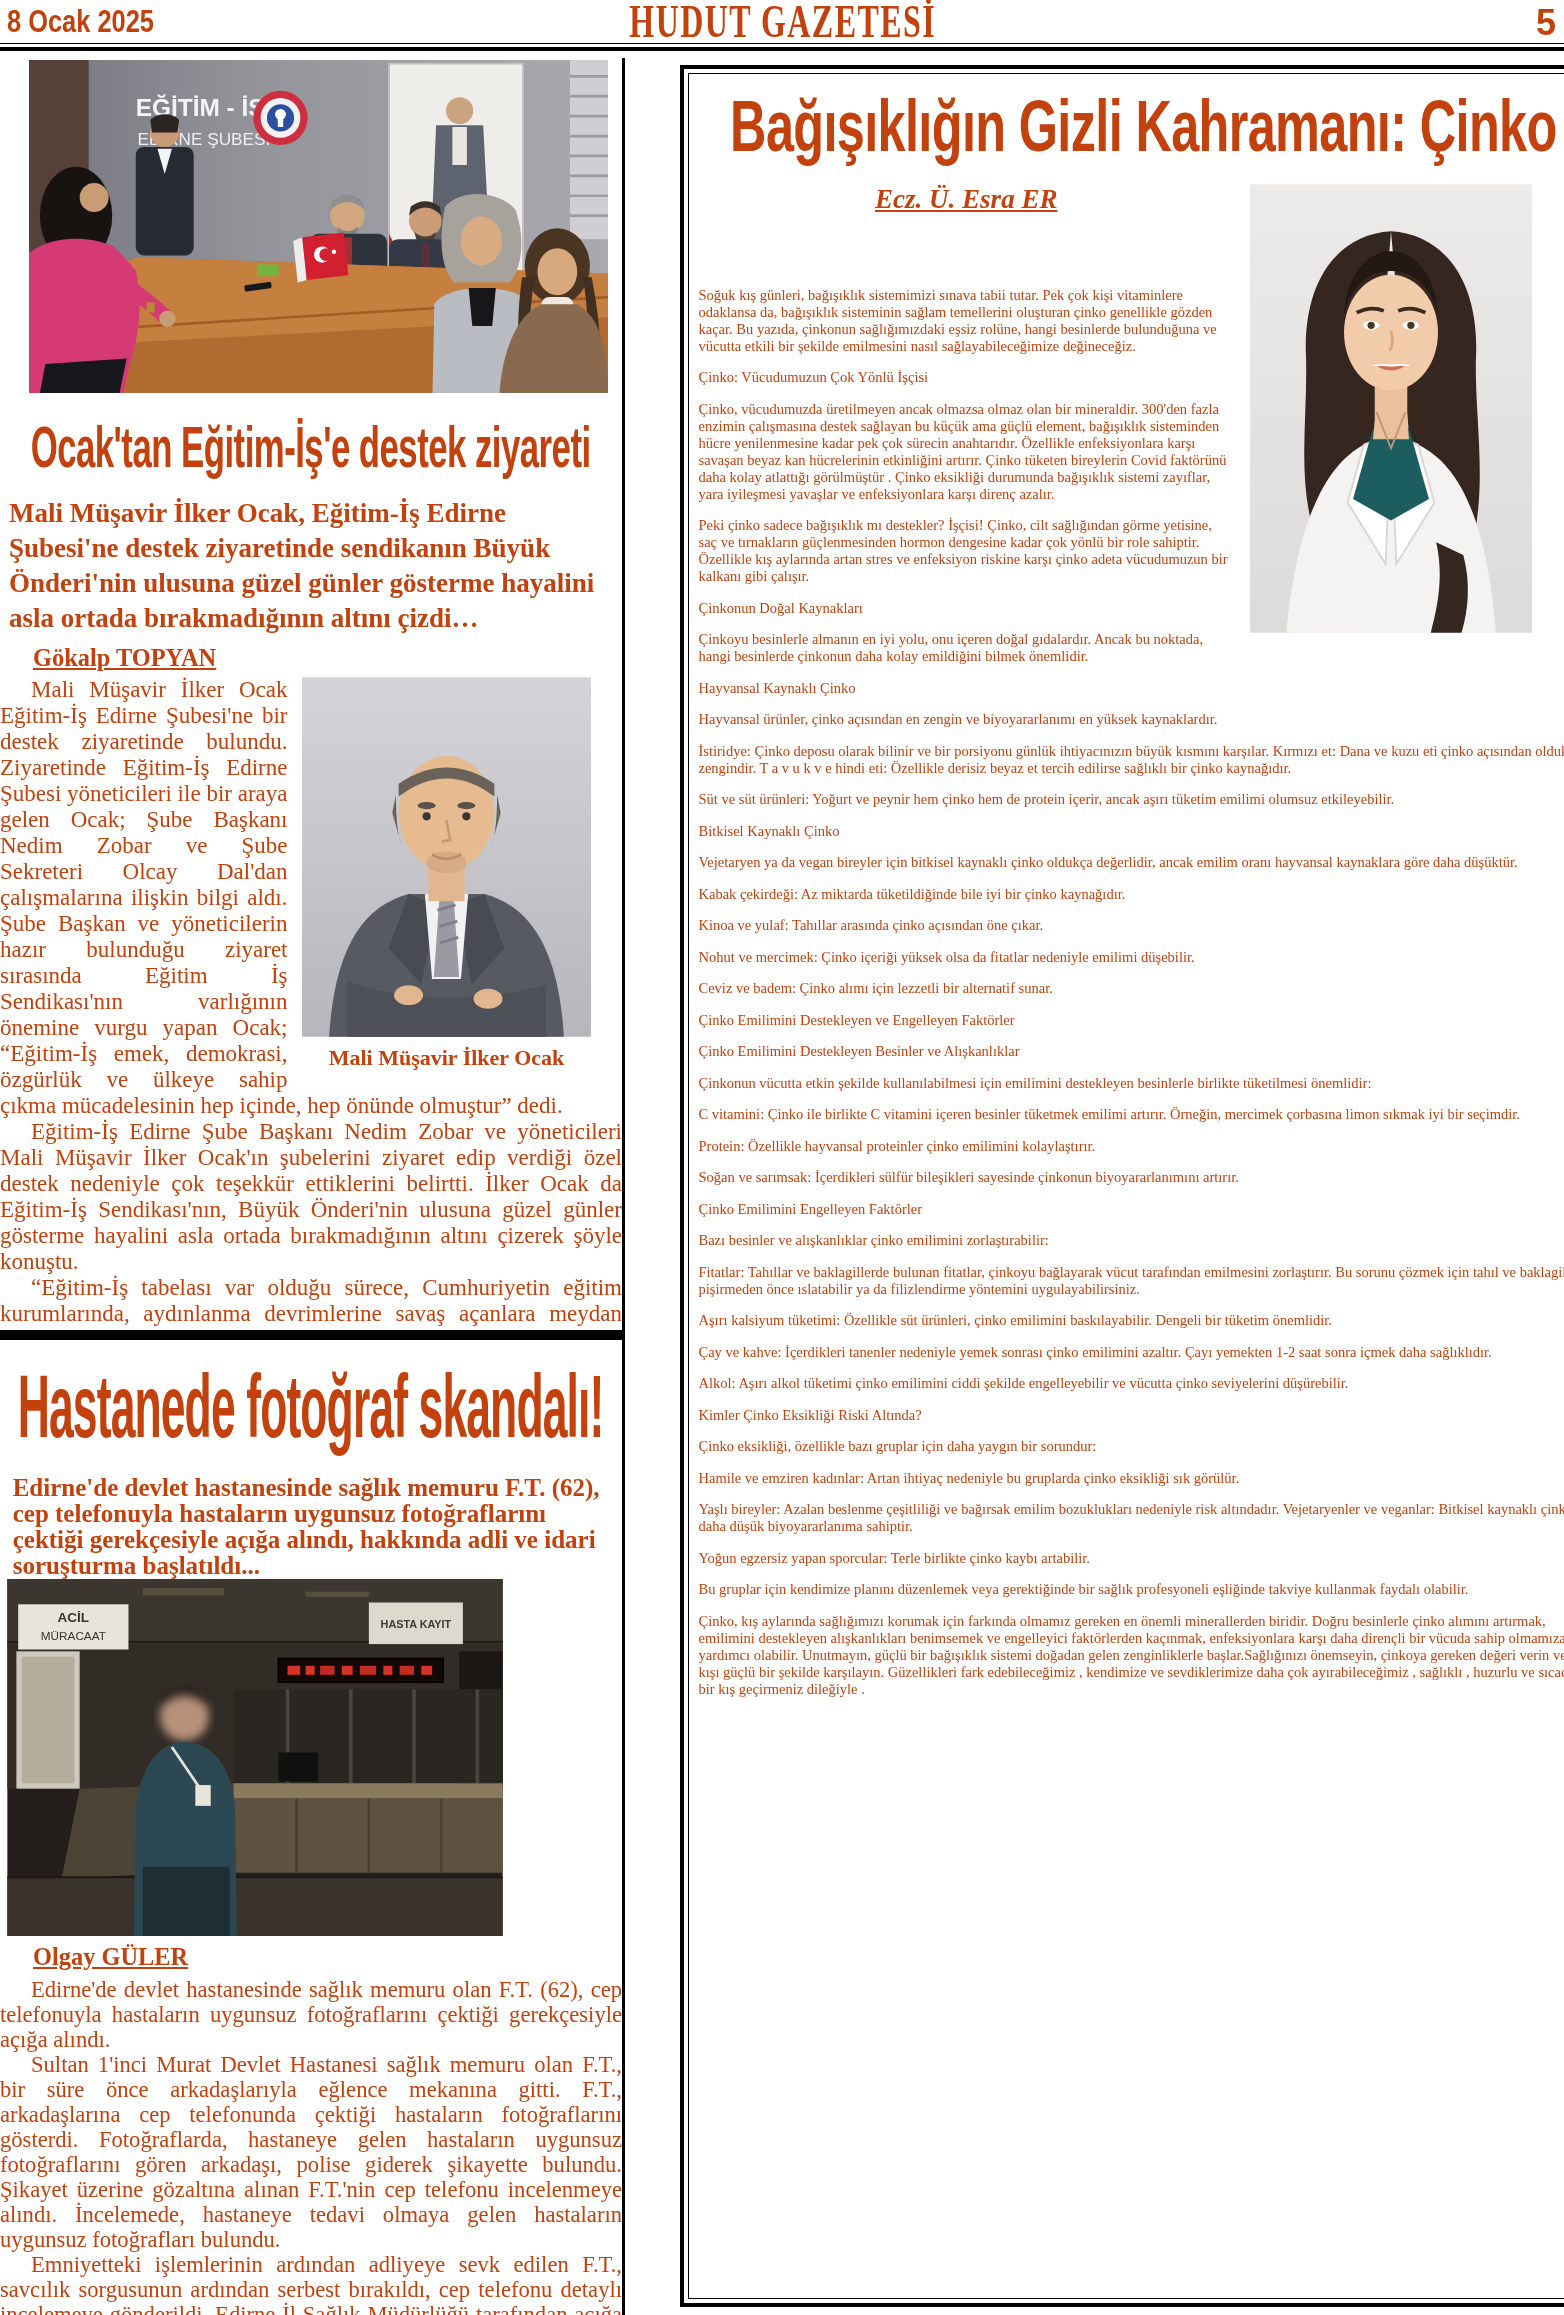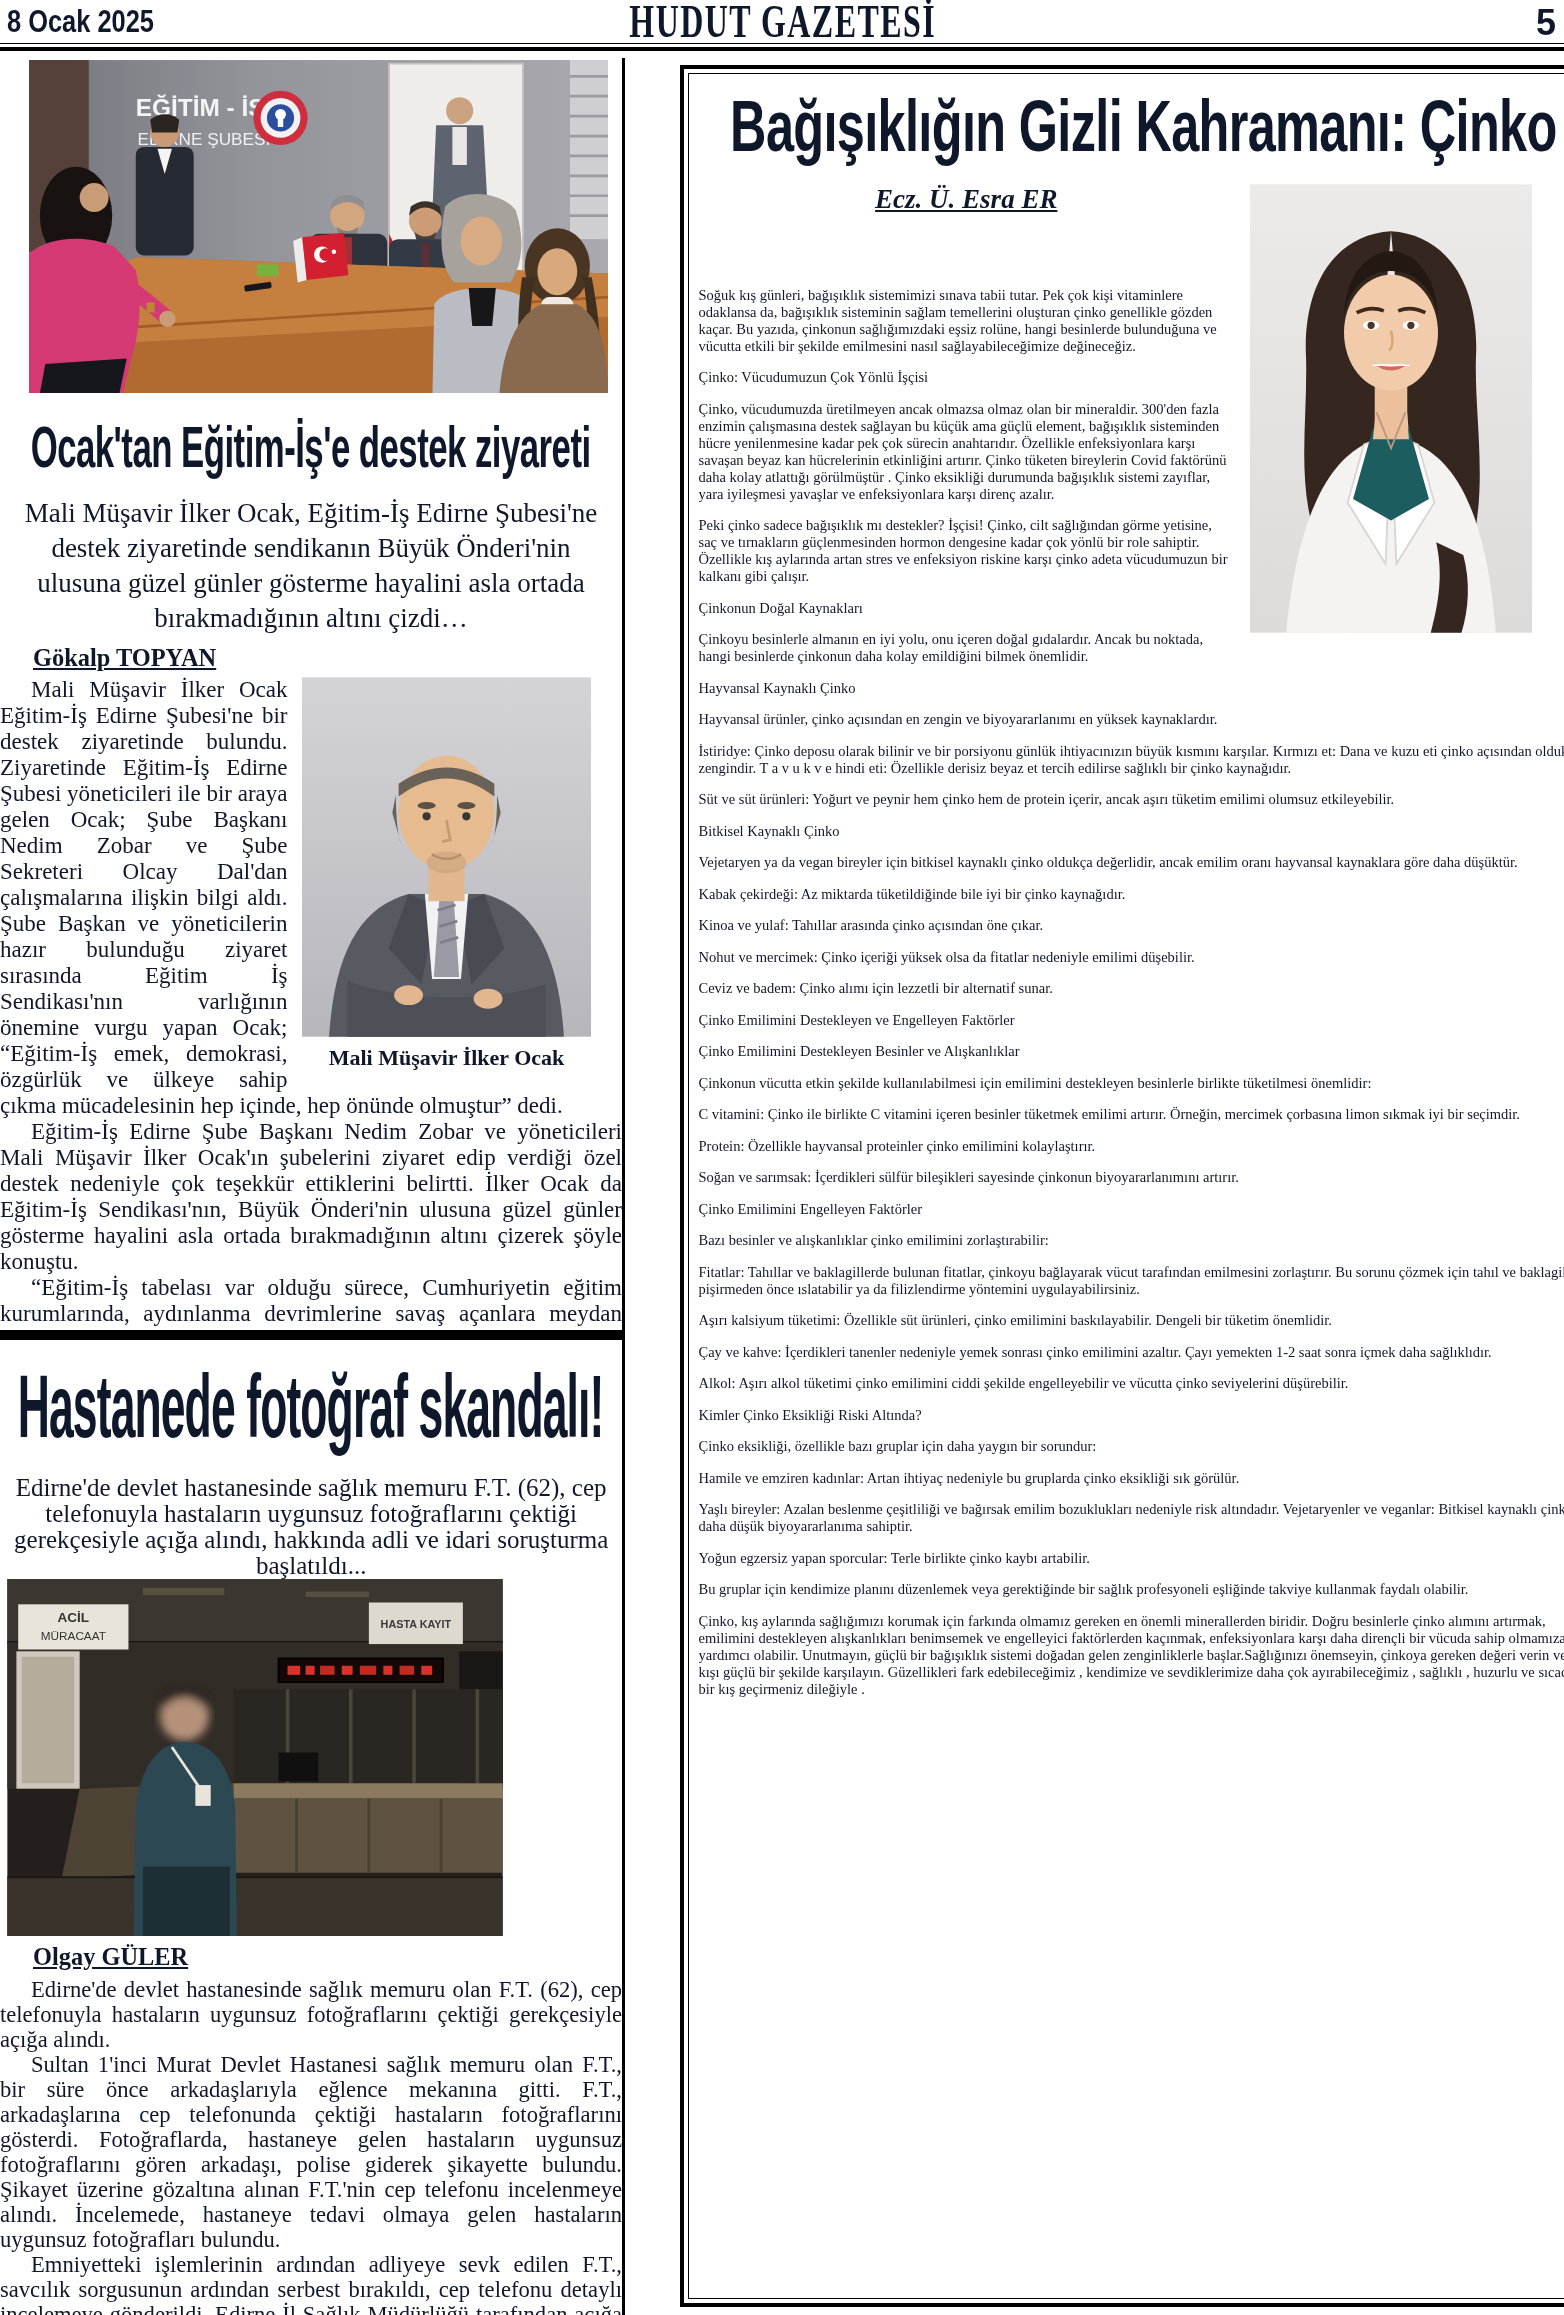--- a/index.html
+++ b/index.html
@@ -4,7 +4,7 @@
 <style>
   html,body{margin:0;padding:0;background:#888;}
   #page{position:relative;width:1565px;height:2316px;background:#fff;overflow:hidden;
-        font-family:"Liberation Serif",serif;color:#0f172a;}
+        font-family:"Liberation Serif",serif;color:#c2410c;}
 
   
   #header-date{position:absolute;left:7.2px;top:3.6px;font-family:"Liberation Sans",sans-serif;

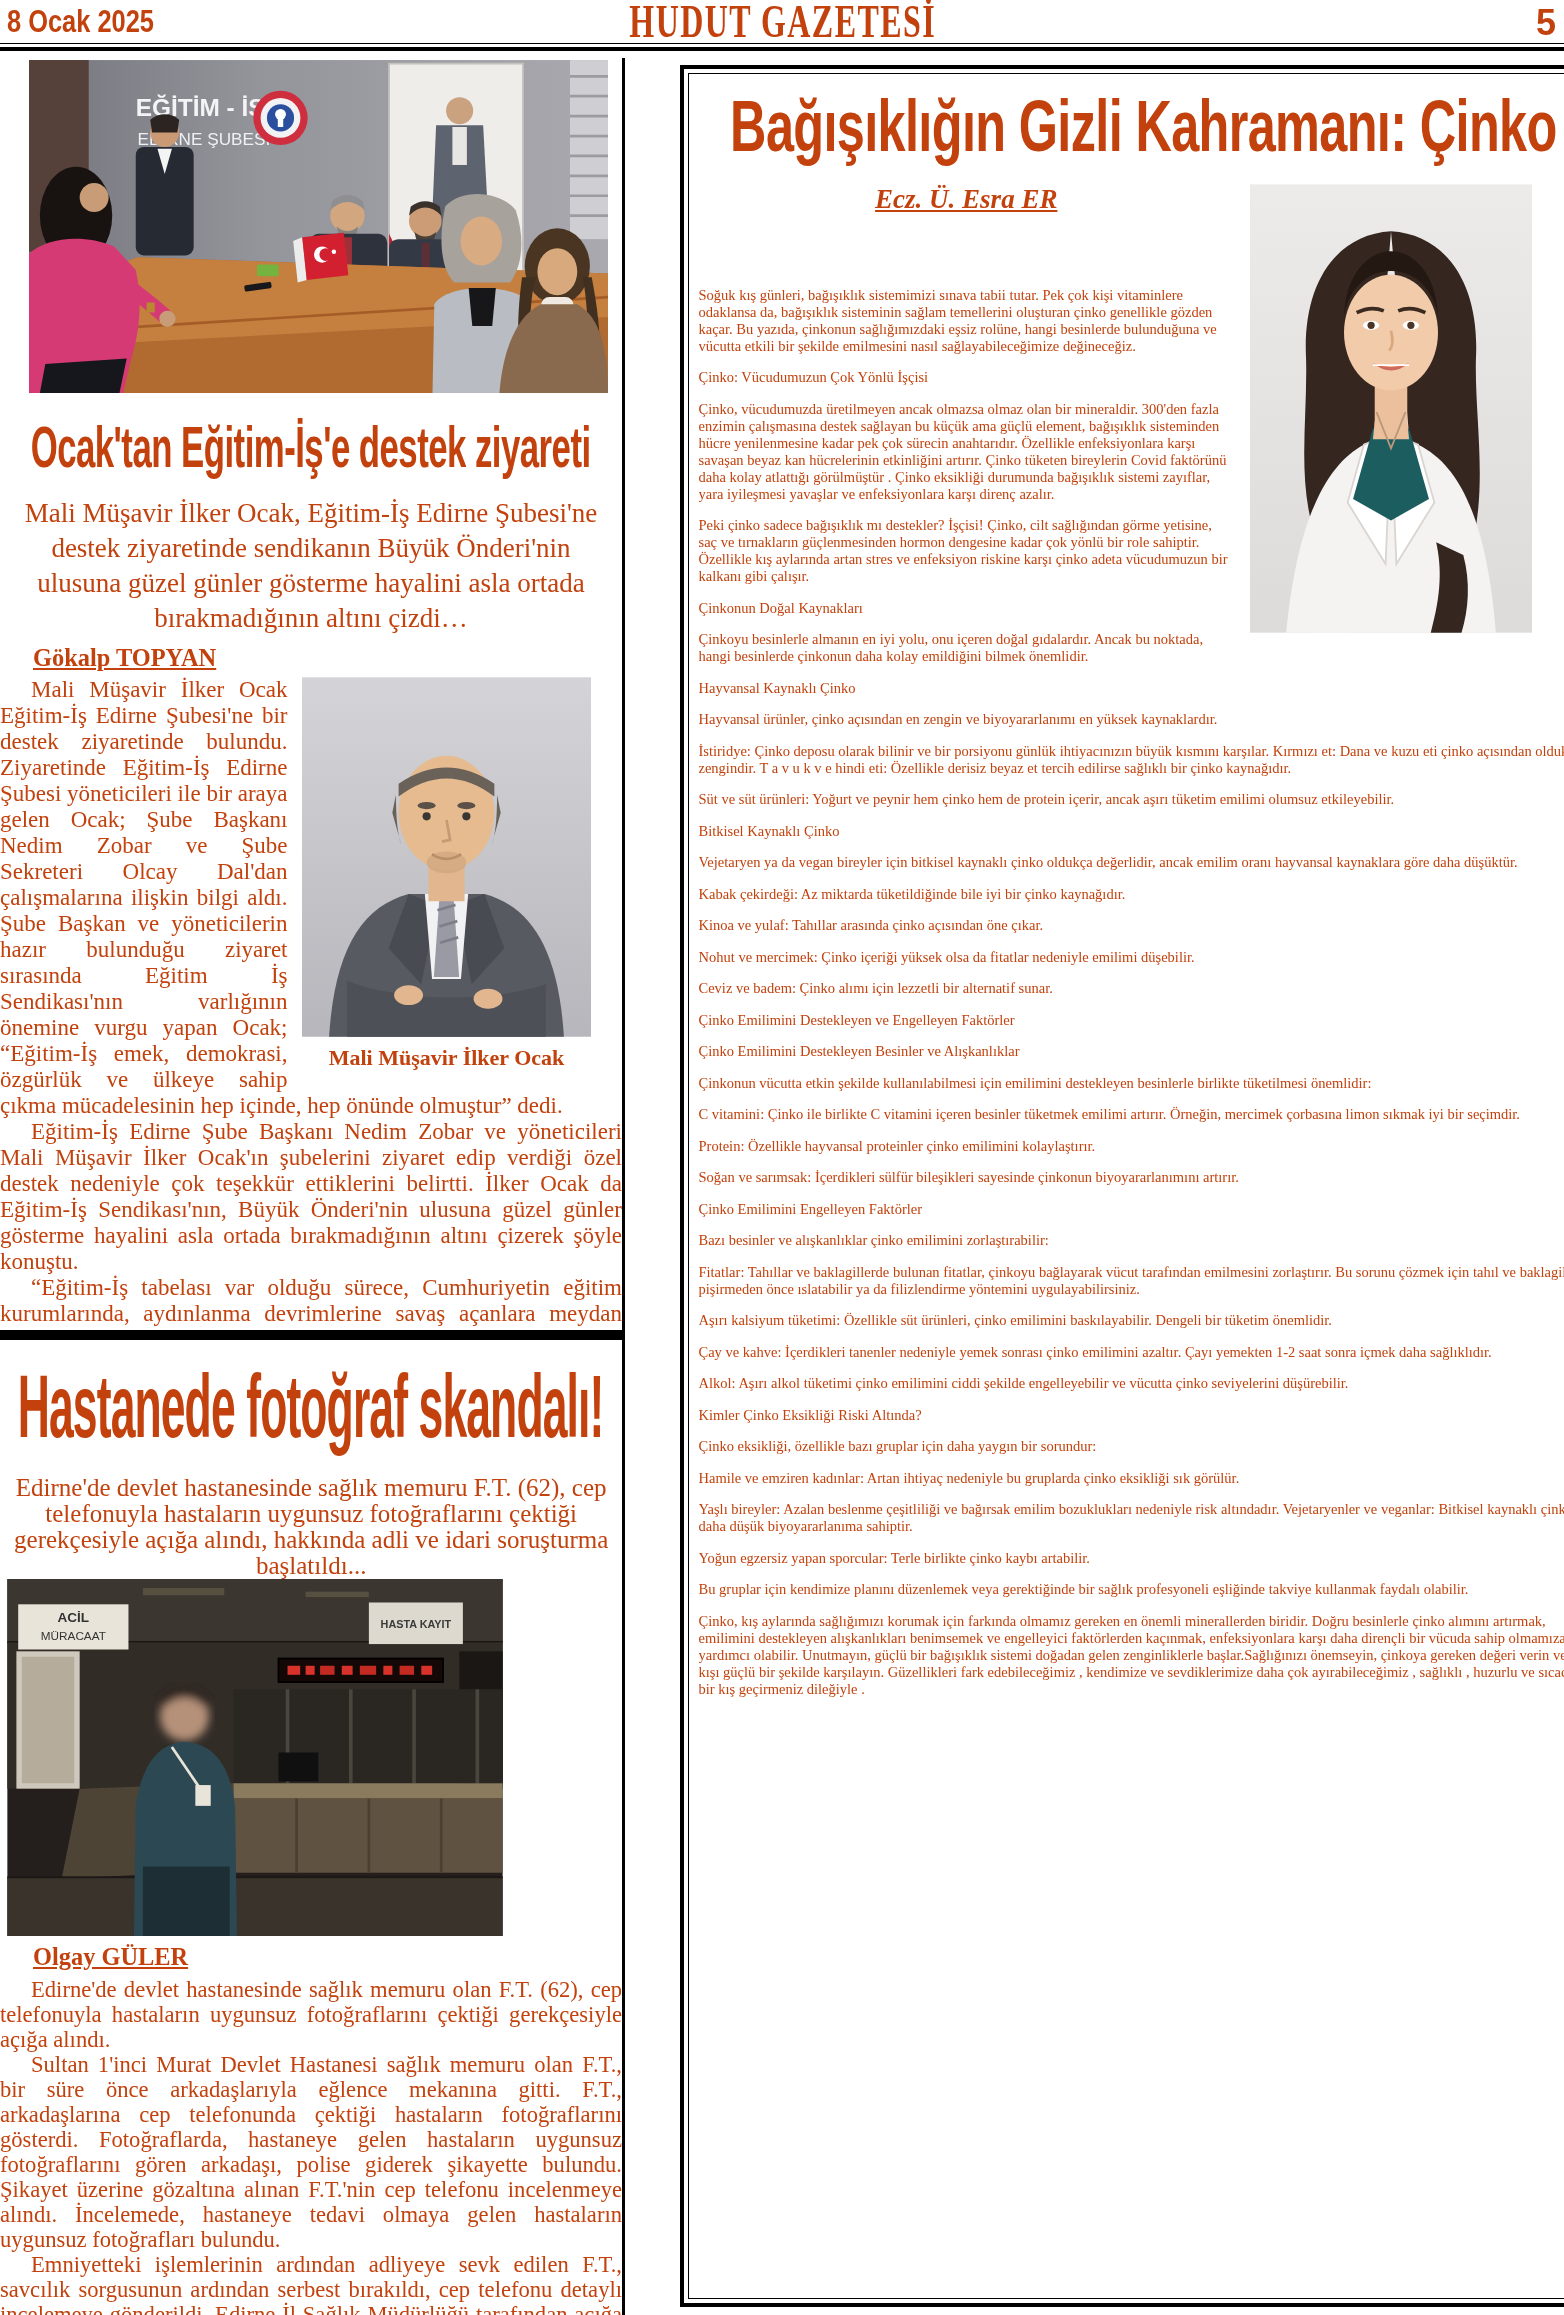--- a/index.html
+++ b/index.html
@@ -24,7 +24,7 @@
   .hl span{display:inline-block;white-space:nowrap;font-family:"Liberation Sans",sans-serif;
       font-weight:bold;letter-spacing:-0.9px;}
   .byline{font-weight:bold;font-size:24.4px;text-decoration:underline;}
-  .lede{font-weight:normal;text-align:center;}
+  .lede{font-weight:bold;text-align:left;}
   figure{margin:0;}
   figcaption{font-weight:bold;font-size:22px;text-align:center;margin-top:3.6px;}
   .bodytext p{margin:0;text-align:justify;}

